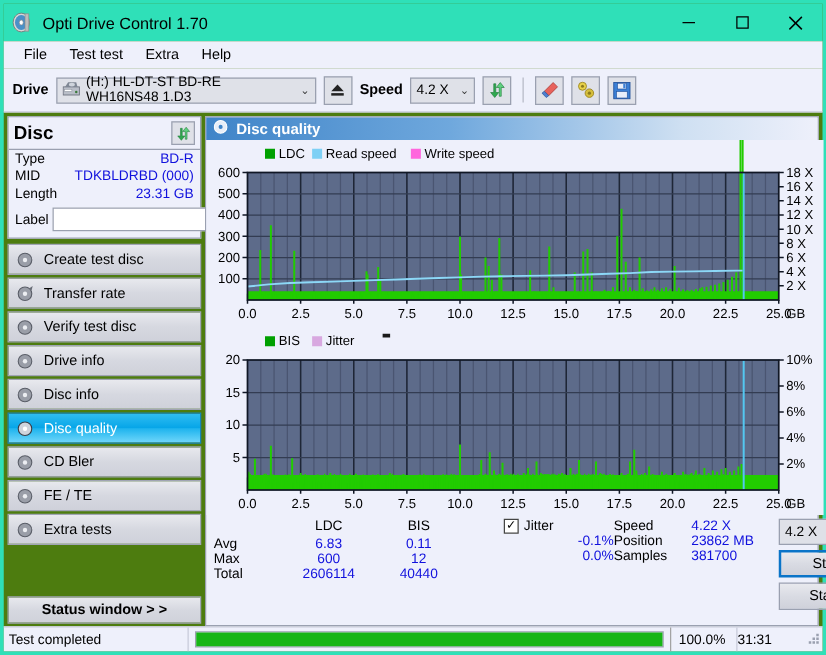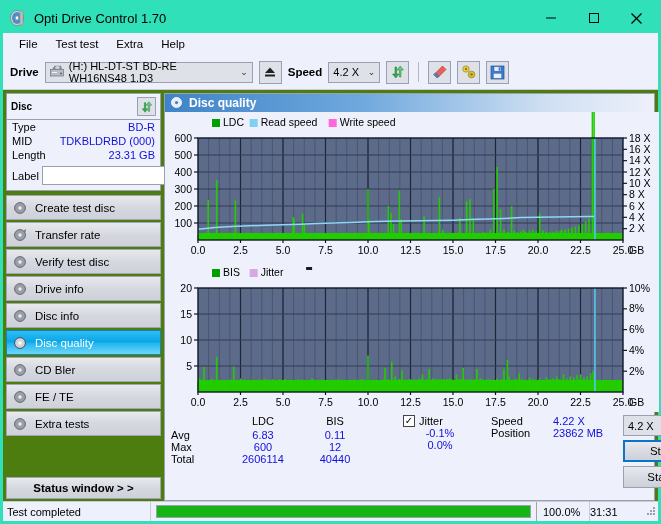--- a/index.html
+++ b/index.html
@@ -107,7 +107,7 @@
     border-bottom: 1px solid #9aa0b0;
     background: #eef0fb;
   }
-  .disc-head .t { font-weight: bold; font-size: 10px; }
+  .disc-head .t { font-weight: bold; font-size: 15px; }
   .disc-head .btn {
     margin-left: auto;
     width: 19px; height: 19px;

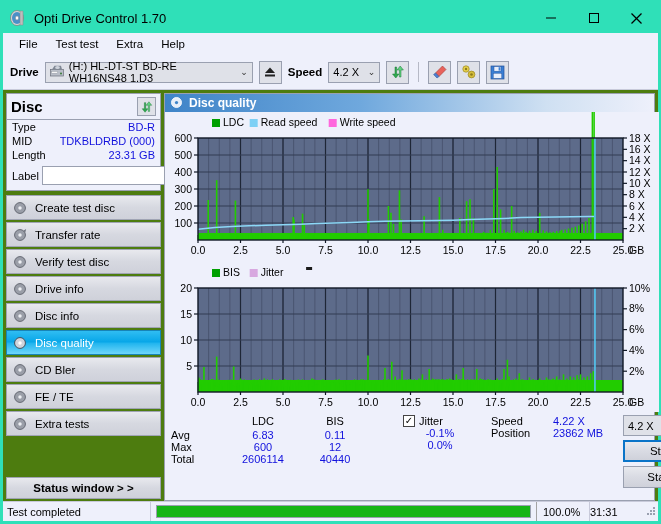--- a/index.html
+++ b/index.html
@@ -202,7 +202,7 @@
     display: flex; align-items: center; justify-content: center;
     font-size: 10px; line-height: 1; color: #000;
   }
-  .jval { text-align: center; color: #1111dd; padding-right: 14px; }
+  .jval { text-align: right; color: #1111dd; }
 
   #stats .col-speed { width: 132px; flex: 0 0 132px; }
   .sp-row { display: flex; }

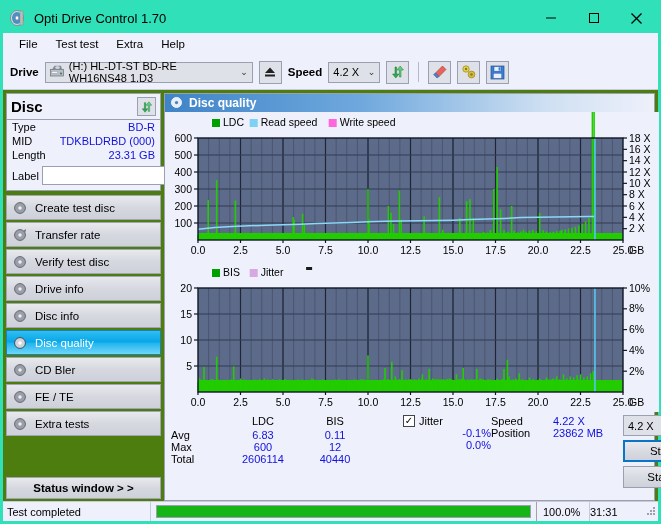--- a/index.html
+++ b/index.html
@@ -1849,6 +1849,10 @@
             <span class="k">Position</span>
             <span class="v">23862 MB</span>
           </div>
+          <div class="sp-row">
+            <span class="k">Samples</span>
+            <span class="v">381700</span>
+          </div>
         </div>
 
         <div class="col-btns">

